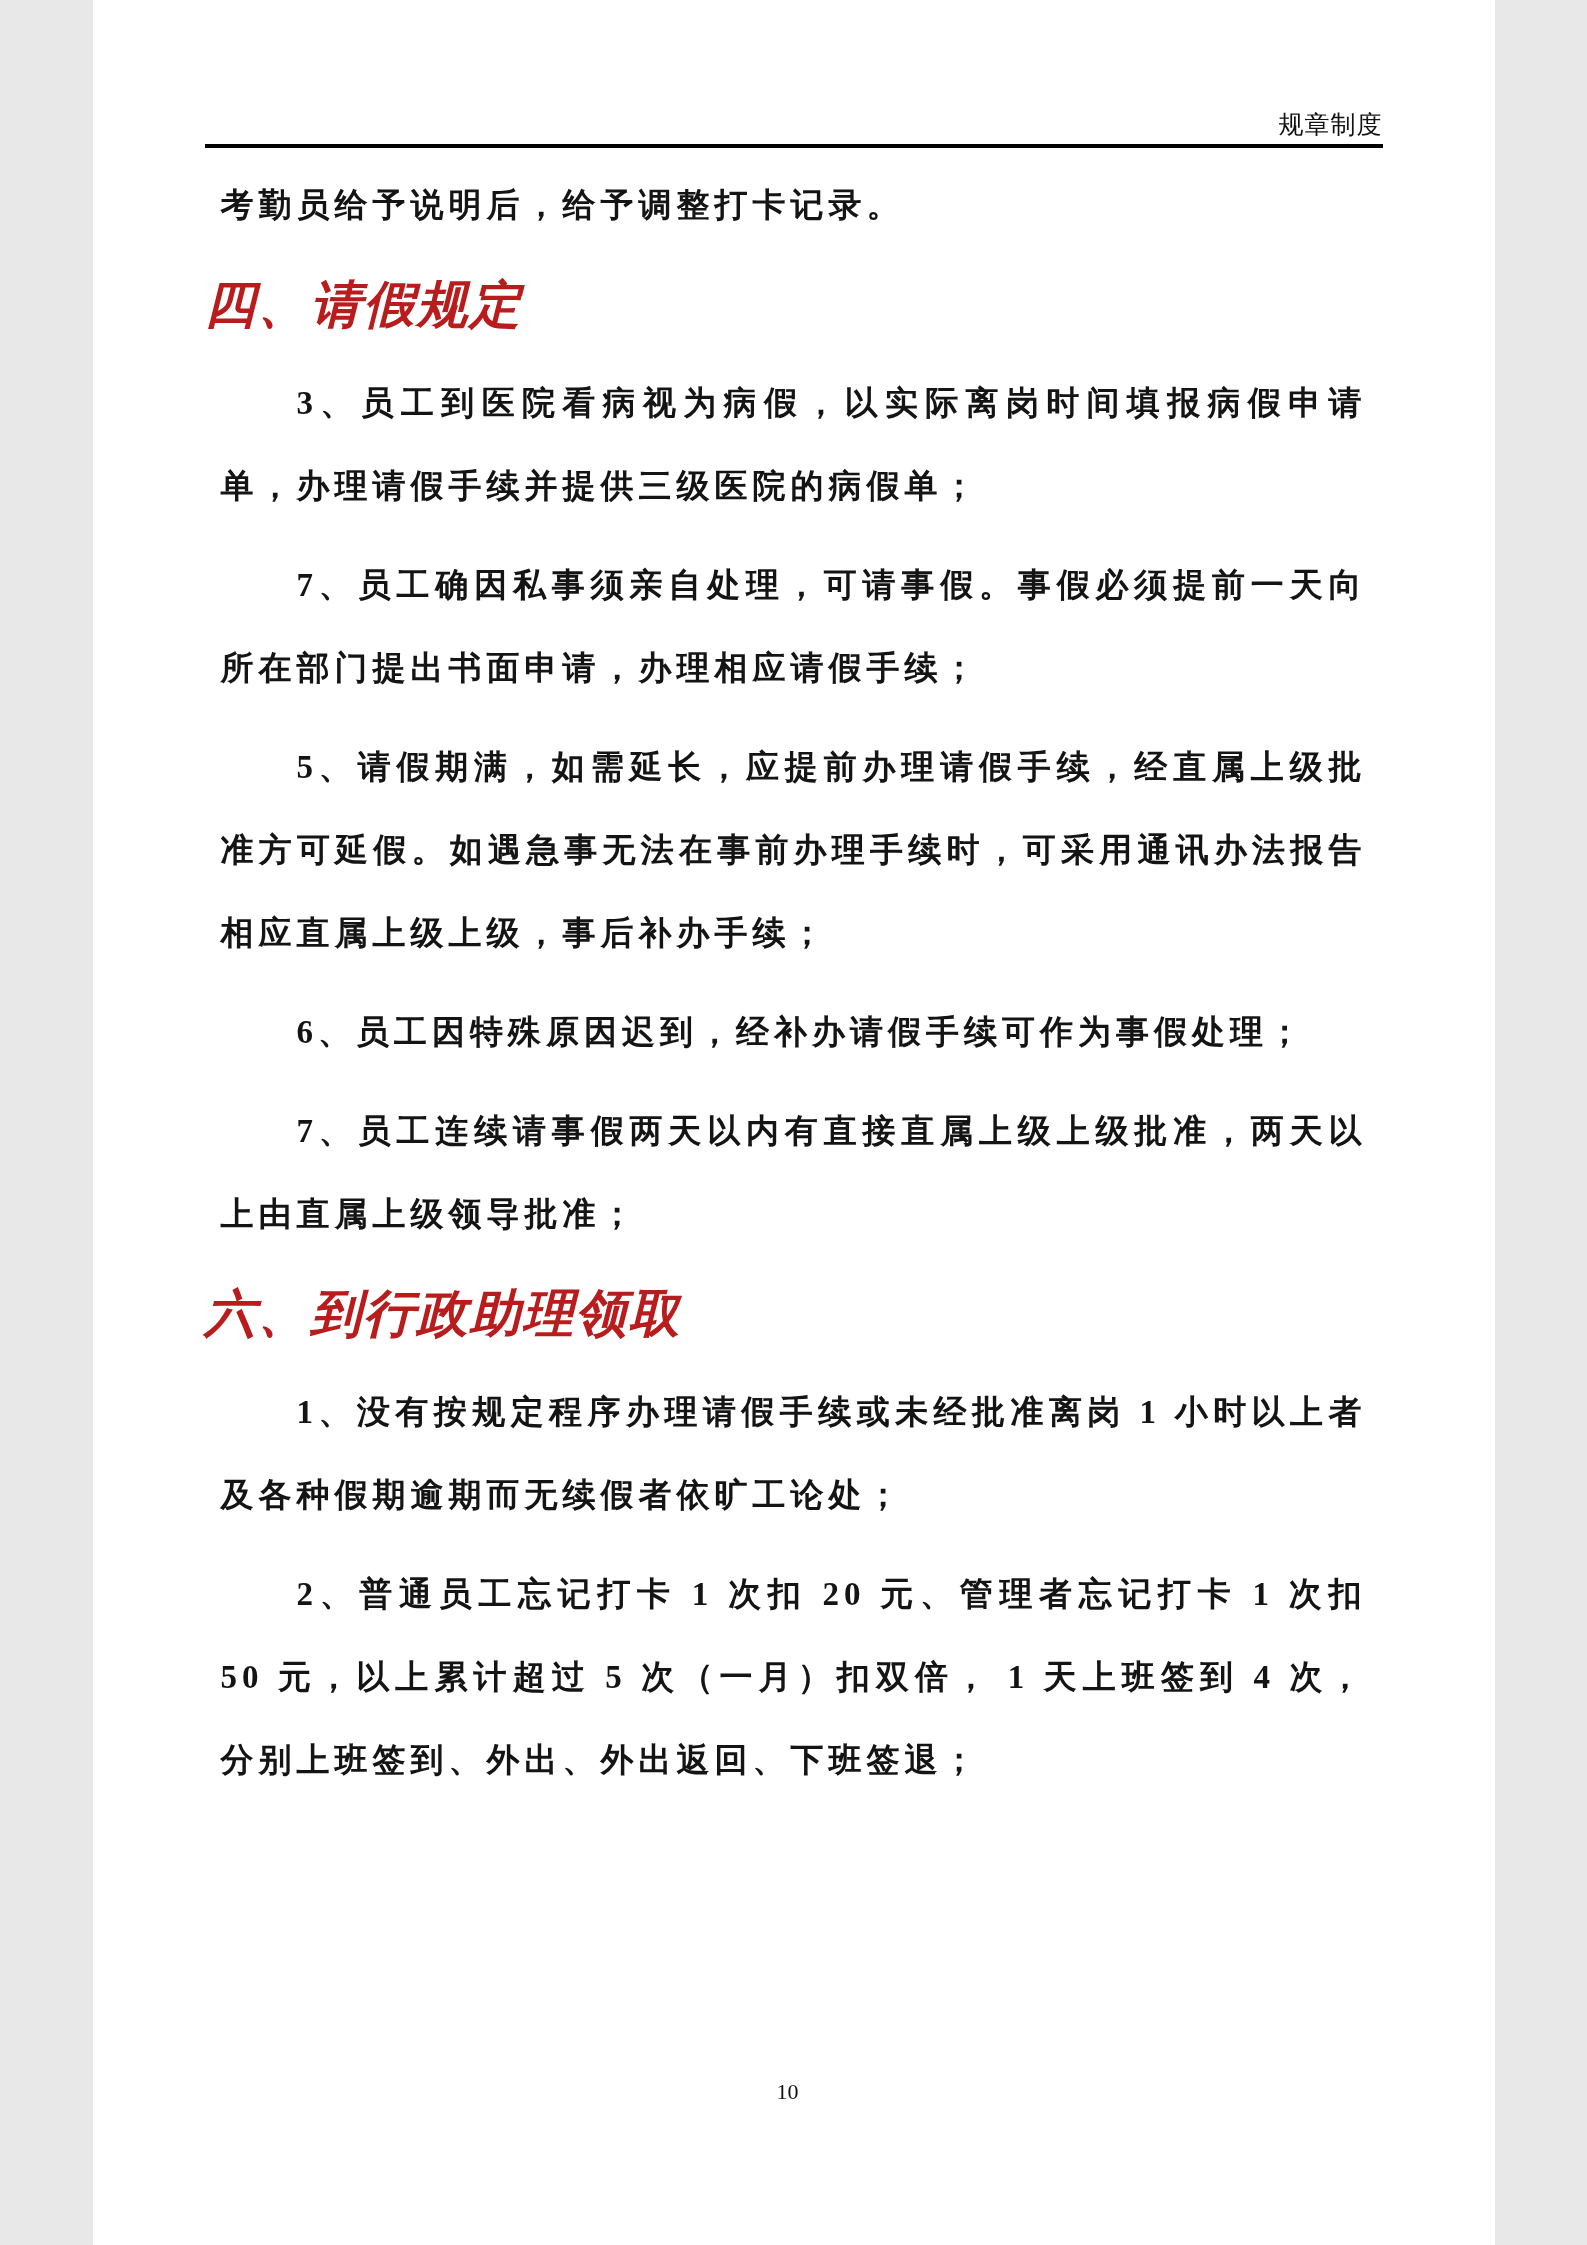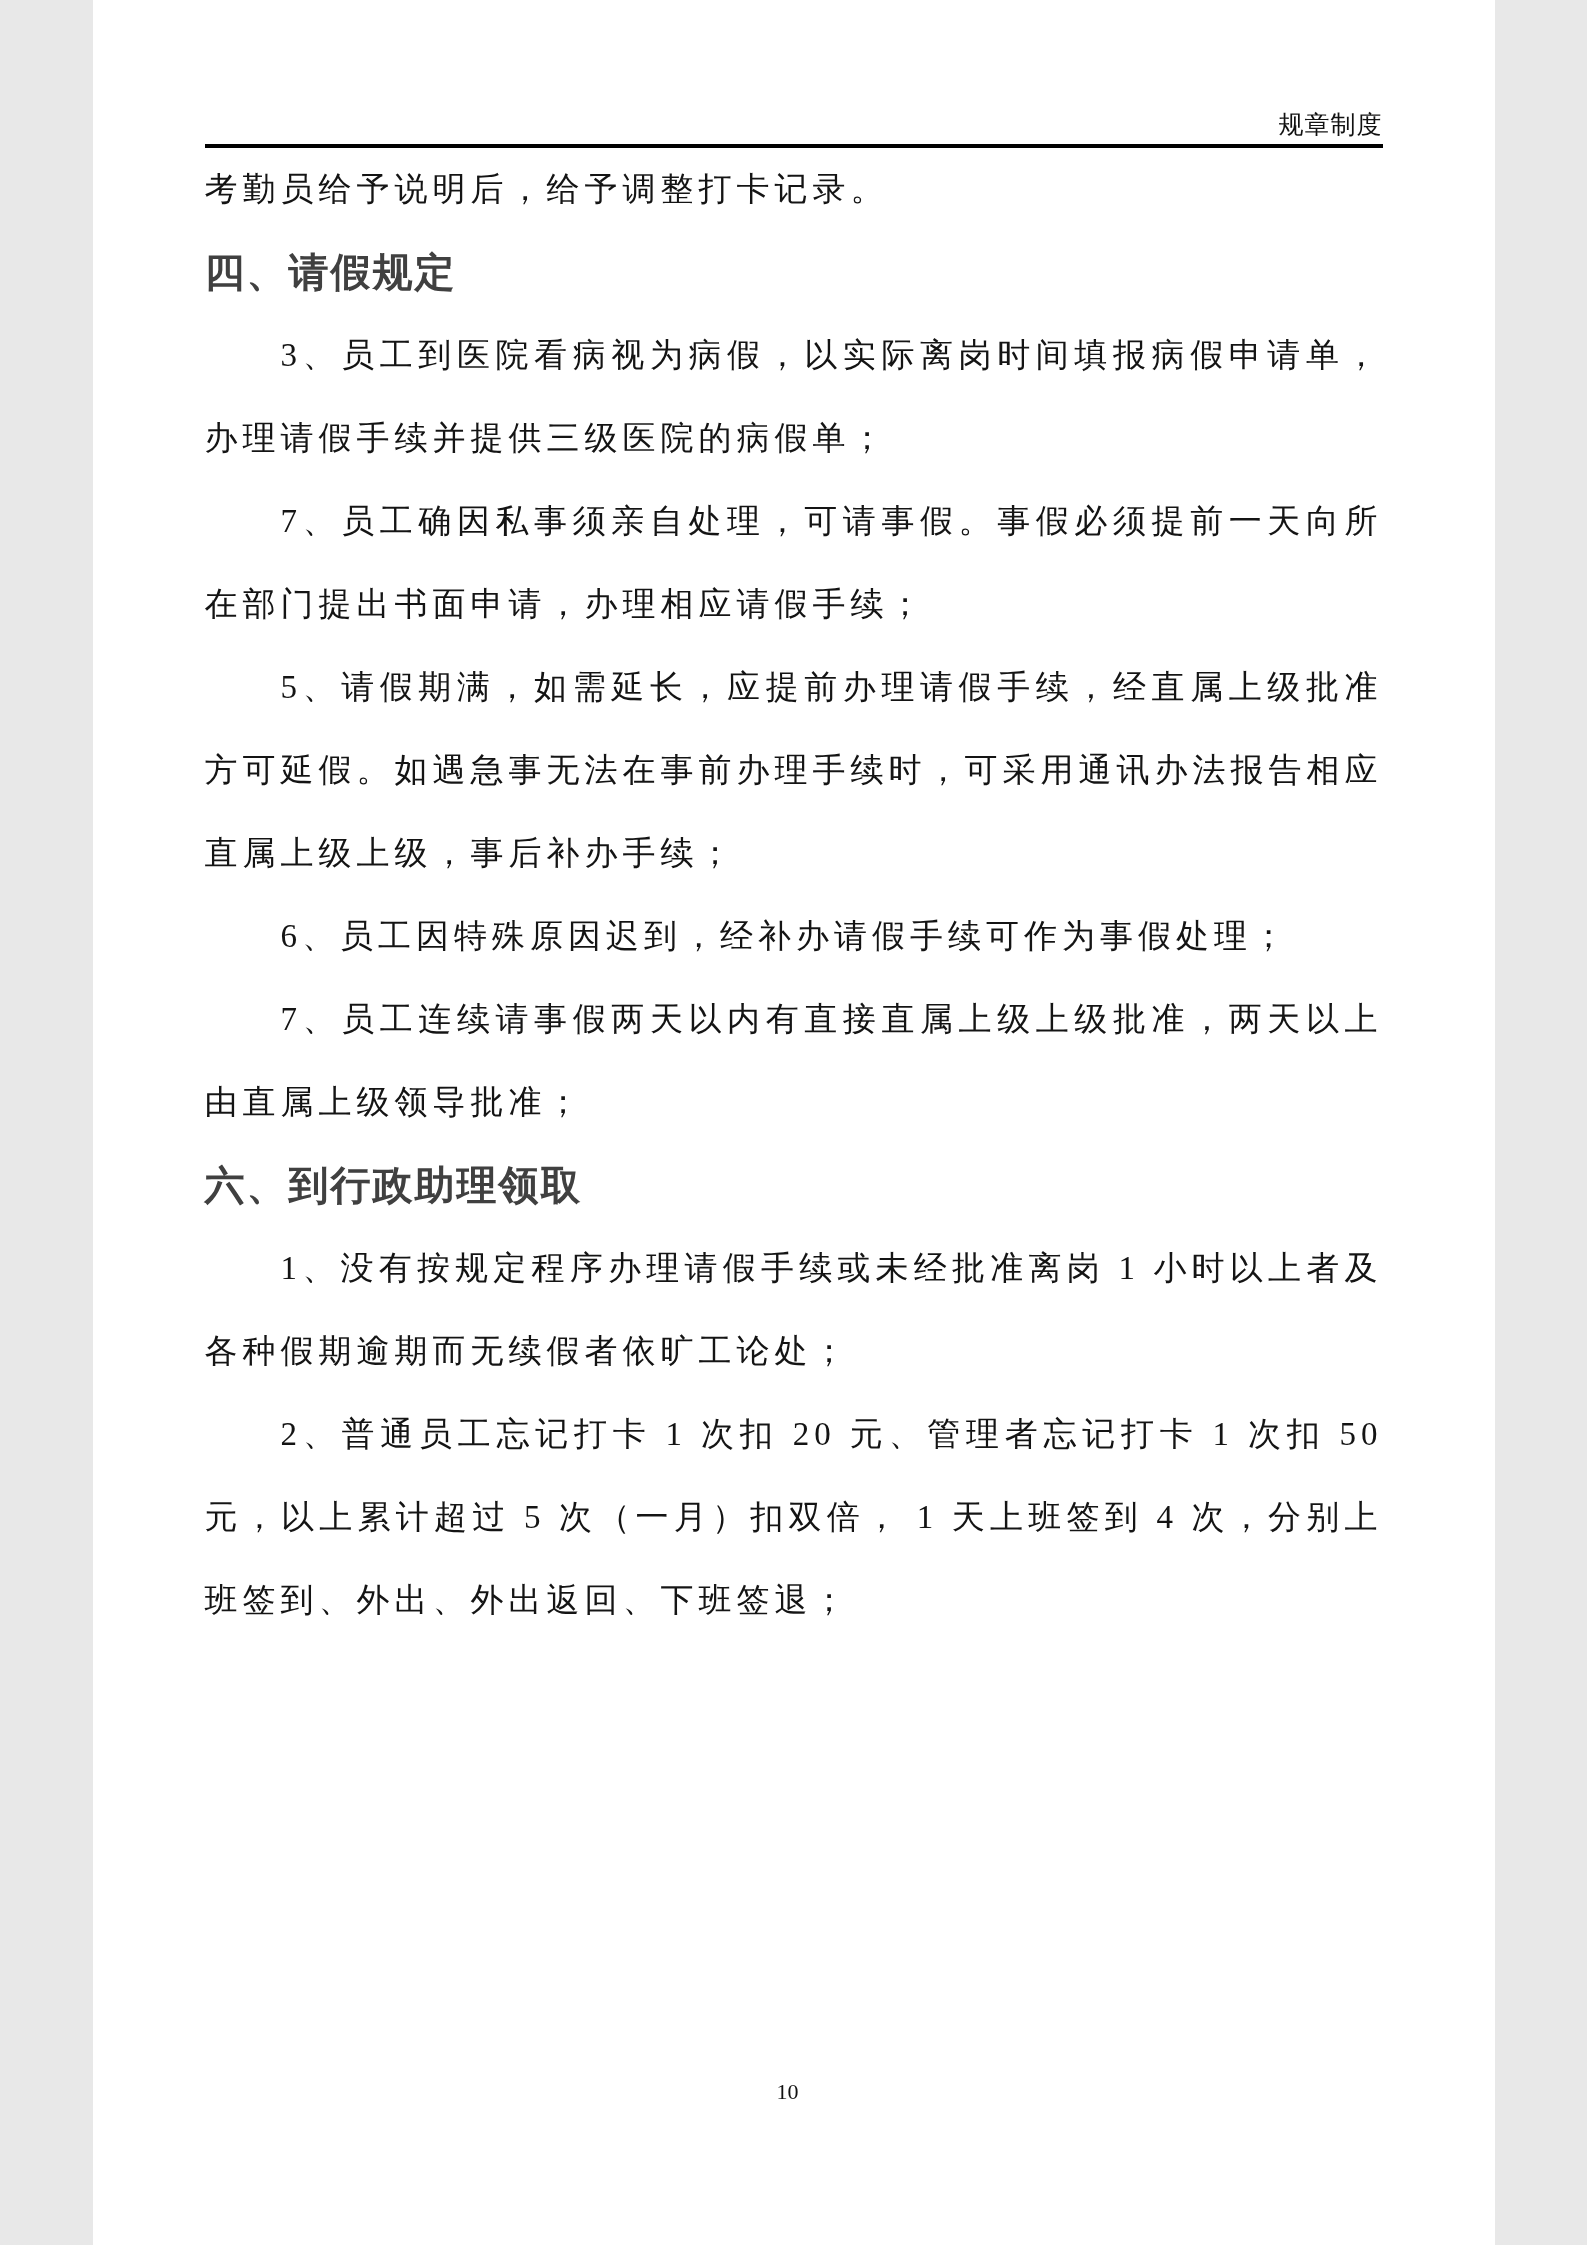--- a/index.html
+++ b/index.html
@@ -38,7 +38,7 @@
     text-align: justify;
     color: #141414;
   }
-  .body p { margin: 0; }
+  .body p { margin: 16px; font-weight: bold; }
   .body p.indent { text-indent: 76px; }
   .body h2 {
     font-family: "Liberation Sans", "DejaVu Sans", sans-serif;

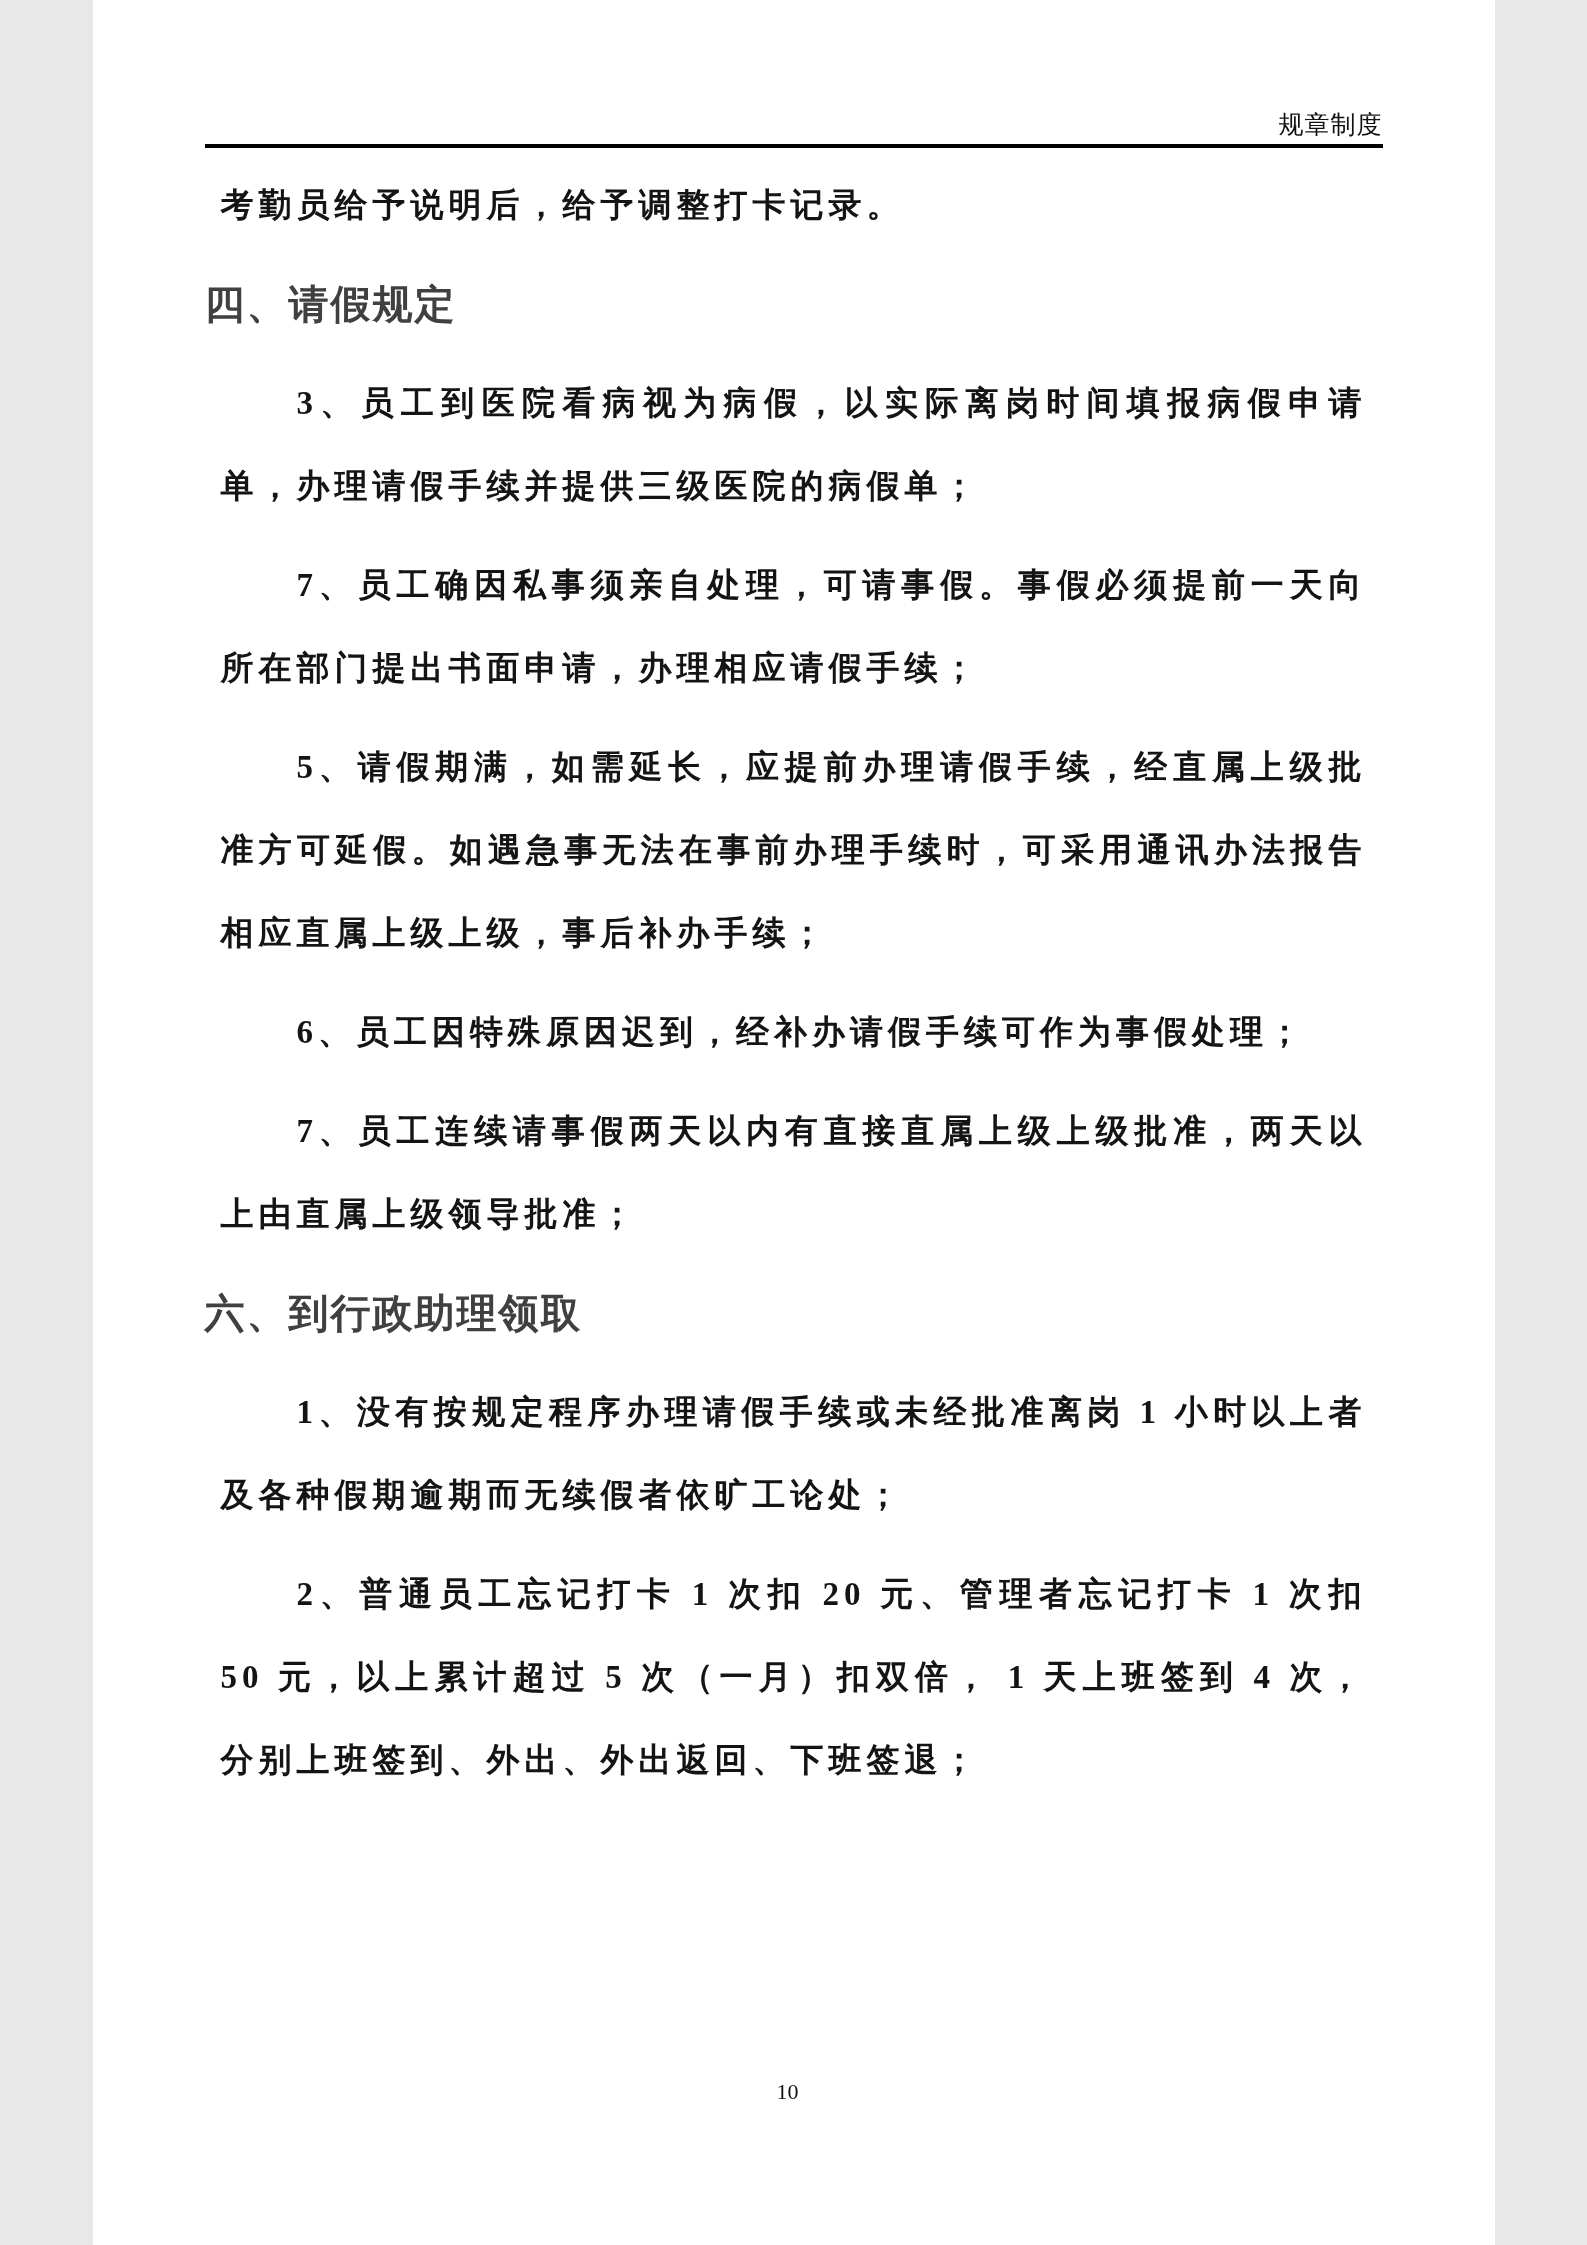--- a/index.html
+++ b/index.html
@@ -43,11 +43,12 @@
   .body h2 {
     font-family: "Liberation Sans", "DejaVu Sans", sans-serif;
     font-weight: bold;
-    font-size: 40px;
+    font-size: 51px;
     line-height: 83px;
     letter-spacing: 2px;
-    color: #404040;
+    color: #b91c1c;
     text-align: left;
+    font-style: italic;
   }
   .footer {
     position: absolute;

